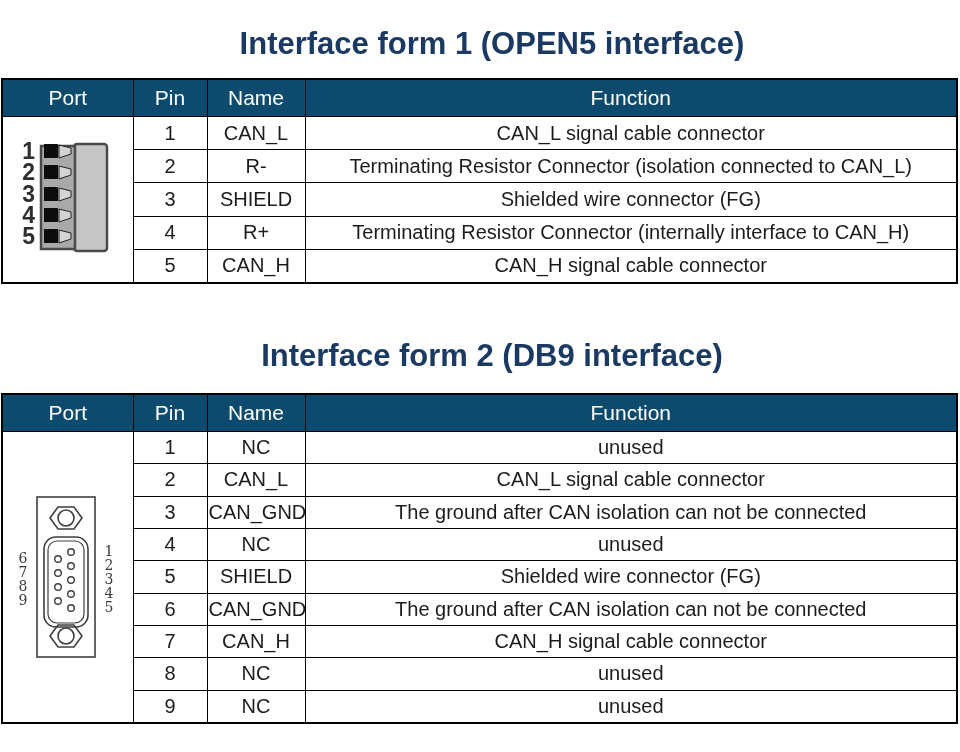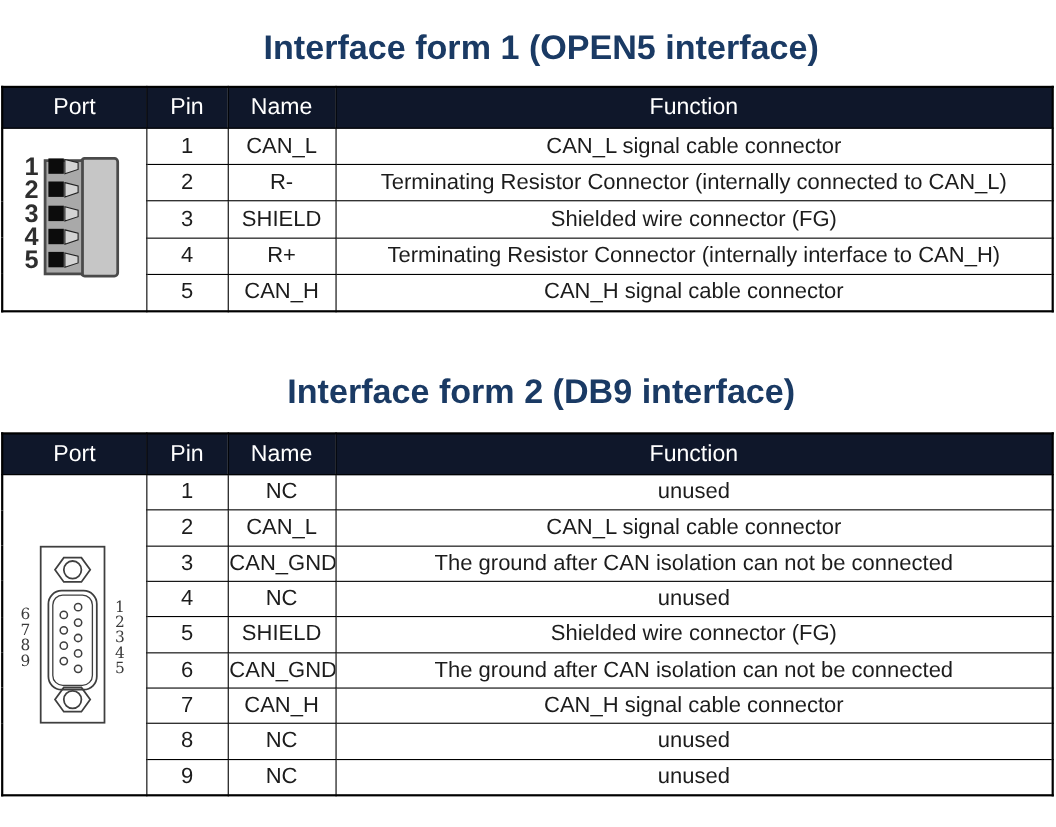--- a/index.html
+++ b/index.html
@@ -21,7 +21,7 @@
   #table-1 { top:78px; }
   #table-2 { top:393px; }
   table.pinout th {
-    background:#0f172a; color:#ffffff; font-weight:normal; font-size:21px;
+    background:#0c4a6e; color:#ffffff; font-weight:normal; font-size:21px;
     border:1px solid #000; height:36px; padding:0; text-align:center;
   }
   table.pinout td {

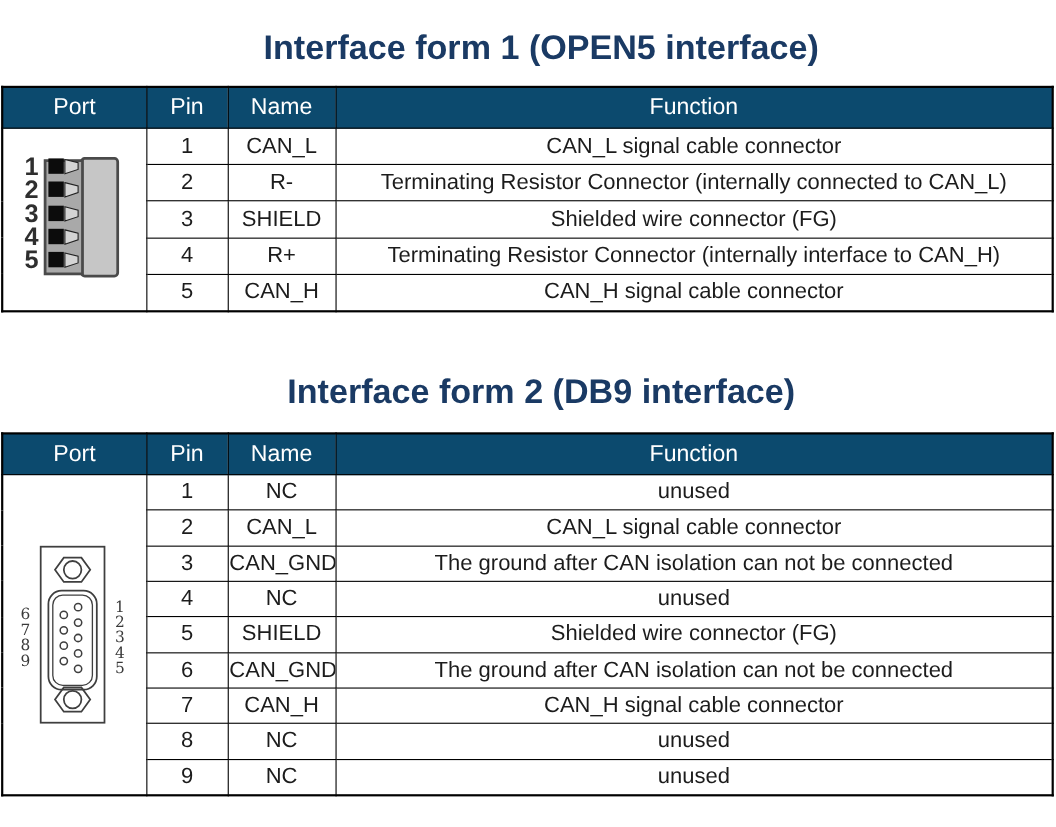--- a/index.html
+++ b/index.html
@@ -103,7 +103,7 @@
       <tr>
         <td>2</td>
         <td class="name-cell">R-</td>
-        <td>Terminating Resistor Connector (internally connected to CAN_L)</td>
+        <td>Terminating Resistor Connector (isolation connected to CAN_L)</td>
       </tr>
       <tr>
         <td>3</td>

